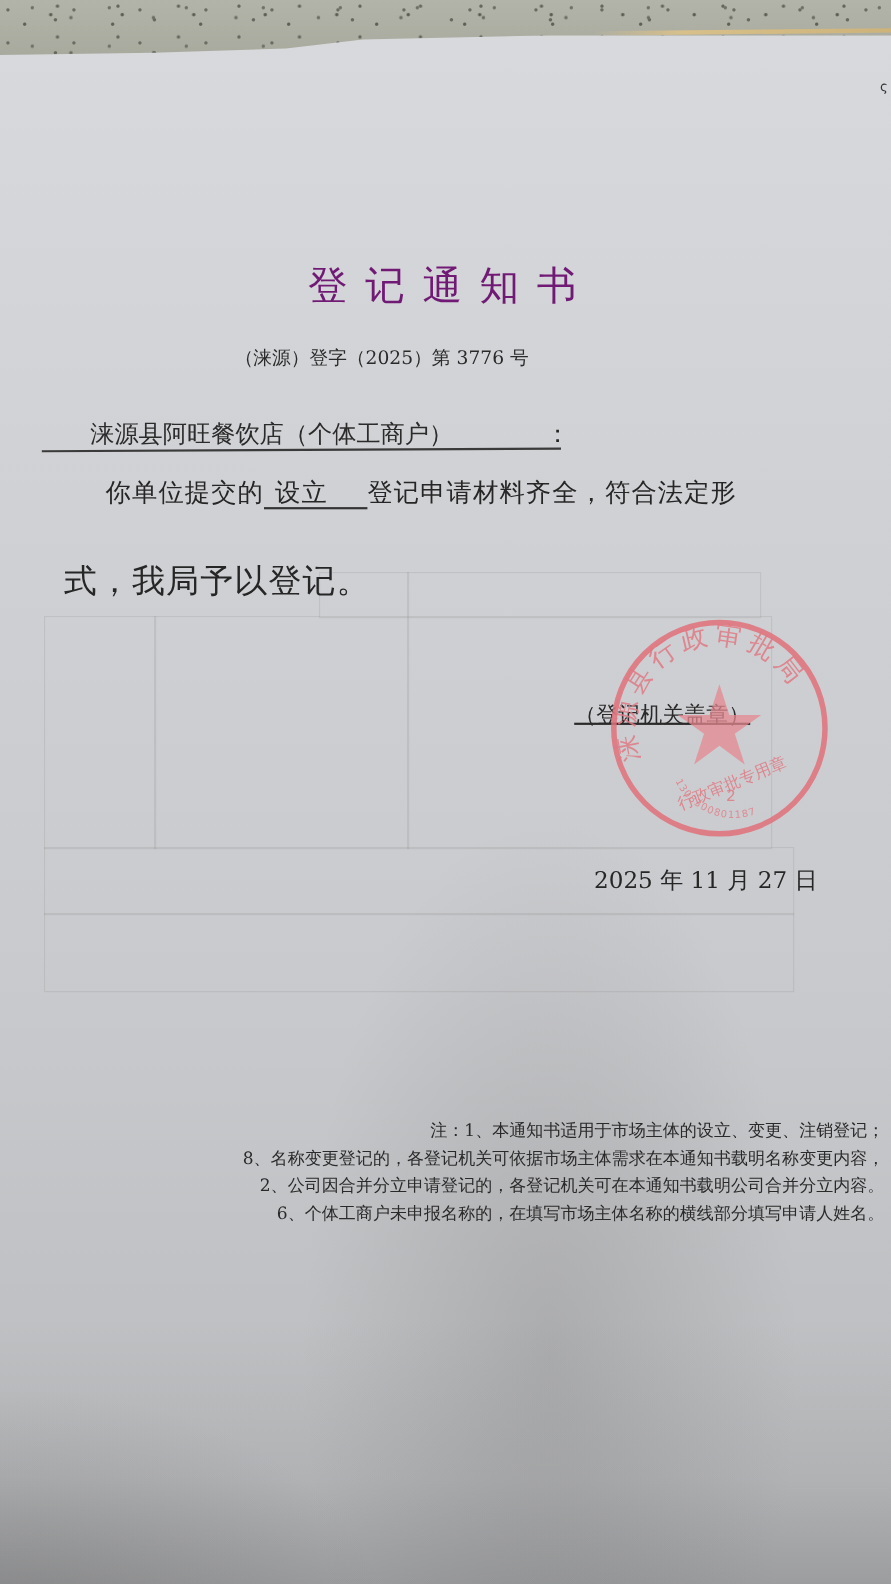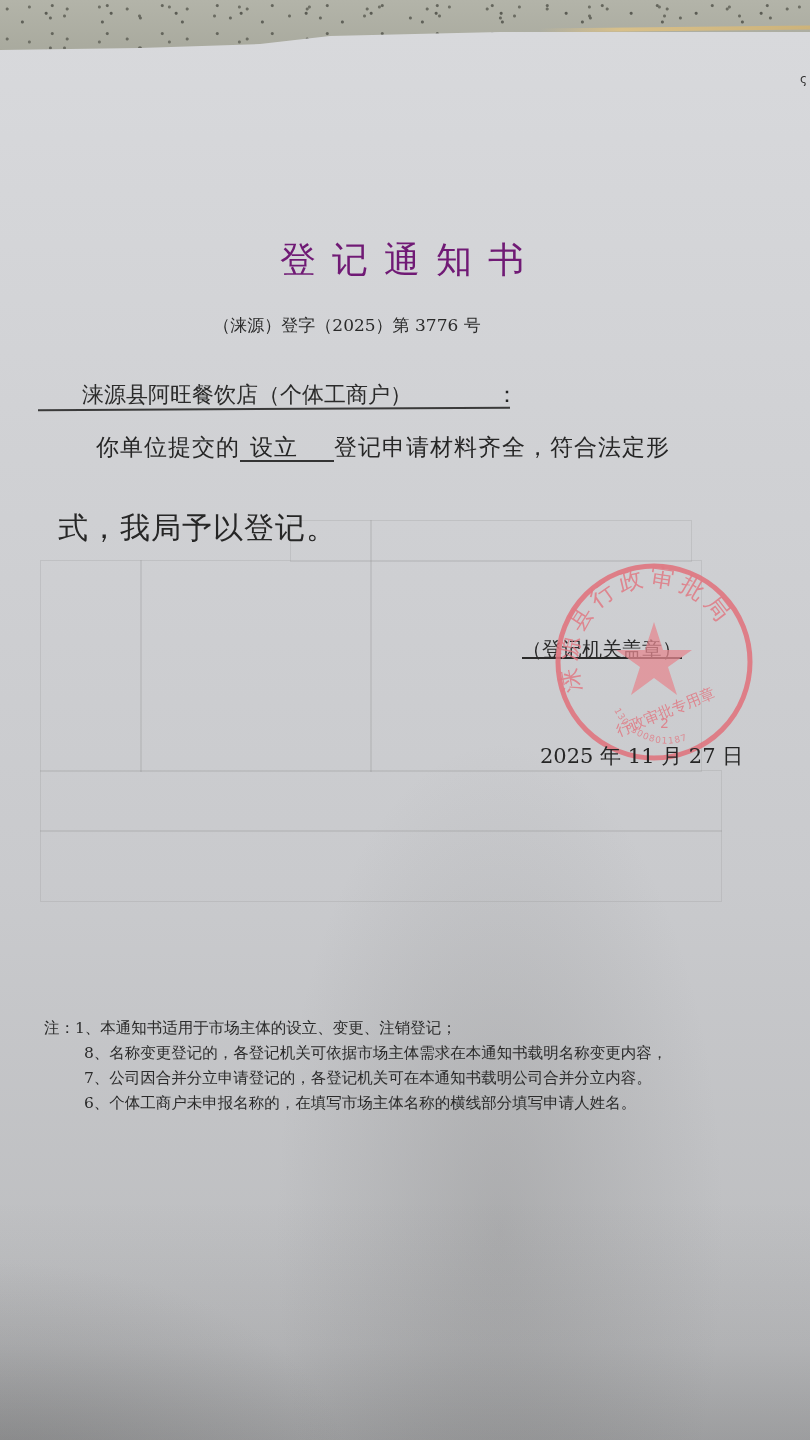--- a/index.html
+++ b/index.html
@@ -129,7 +129,7 @@
     }
     .date {
       left: 540px;
-      top: 742px;
+      top: 786px;
       font-size: 21px;
       color: #262626;
     }

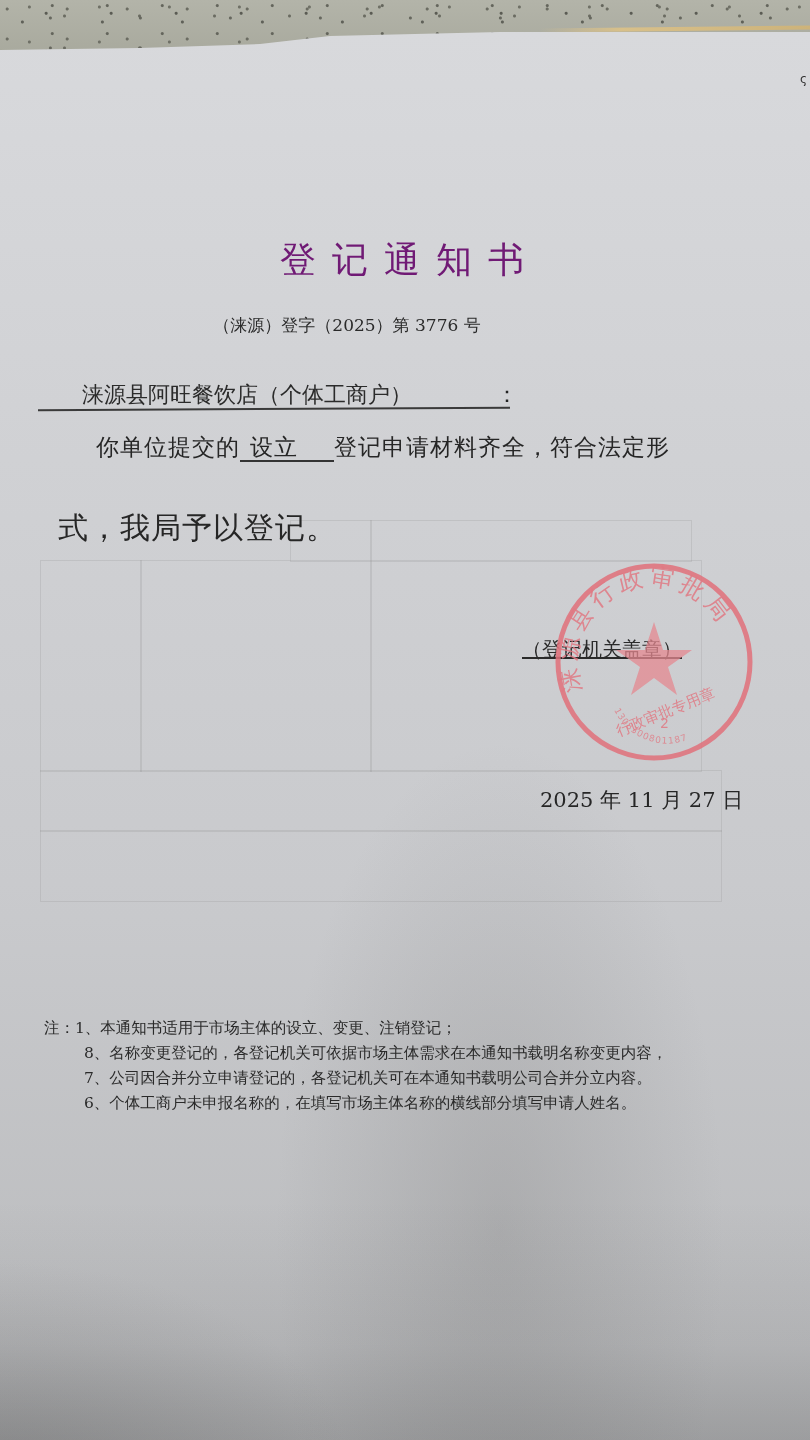--- a/index.html
+++ b/index.html
@@ -147,6 +147,7 @@
       color: #2a2a2a;
       white-space: normal;
       width: 760px;
+      text-align: right;
     }
     .notes .note-line { display: block; white-space: nowrap; }
     .notes .indent { padding-left: 40px; }

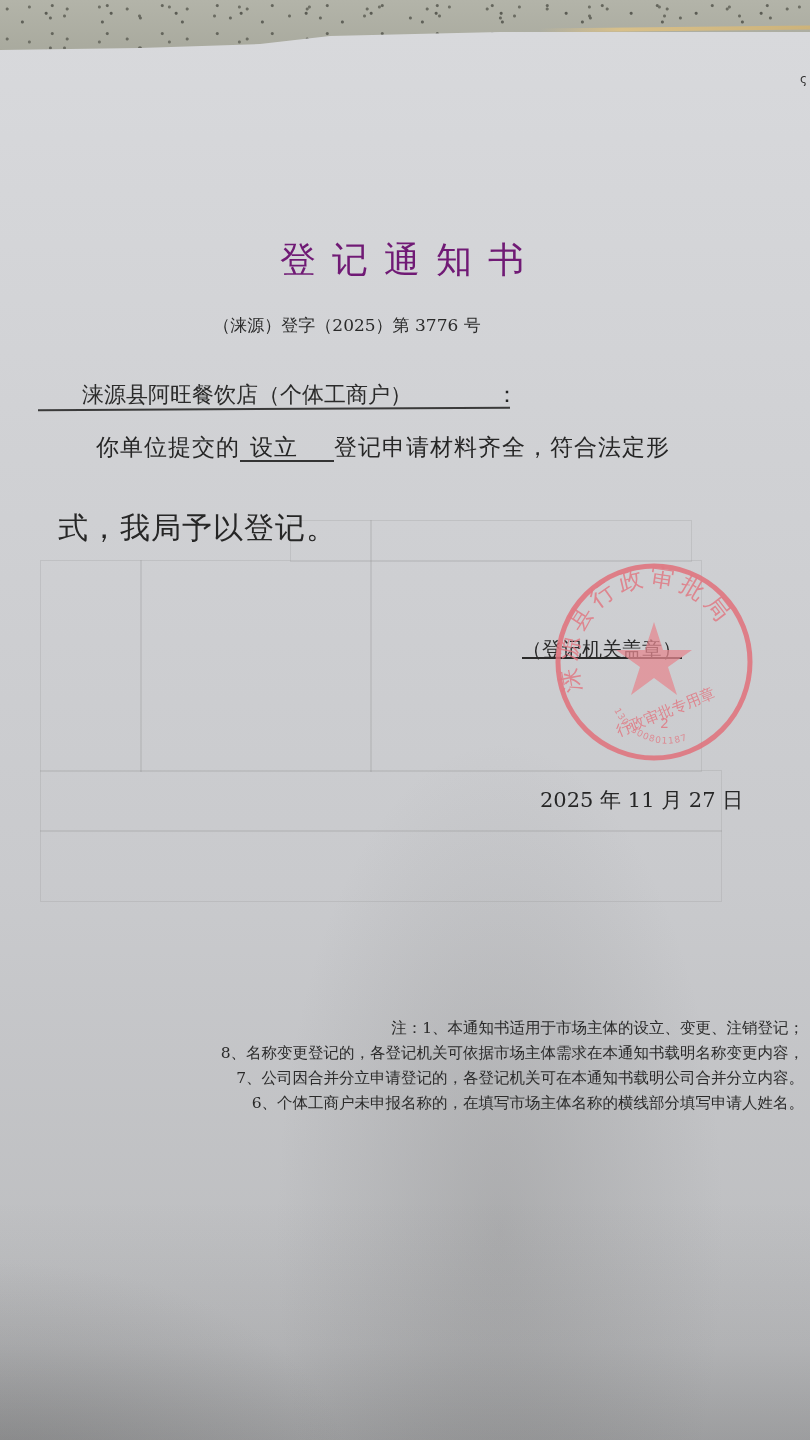--- a/index.html
+++ b/index.html
@@ -219,7 +219,7 @@
   <div class="doc-text notes">
     <span class="note-line">注：1、本通知书适用于市场主体的设立、变更、注销登记；</span>
     <span class="note-line indent">8、名称变更登记的，各登记机关可依据市场主体需求在本通知书载明名称变更内容，</span>
-    <span class="note-line indent">7、公司因合并分立申请登记的，各登记机关可在本通知书载明公司合并分立内容。</span>
+    <span class="note-line indent">2、公司因合并分立申请登记的，各登记机关可在本通知书载明公司合并分立内容。</span>
     <span class="note-line indent">6、个体工商户未申报名称的，在填写市场主体名称的横线部分填写申请人姓名。</span>
   </div>
 

